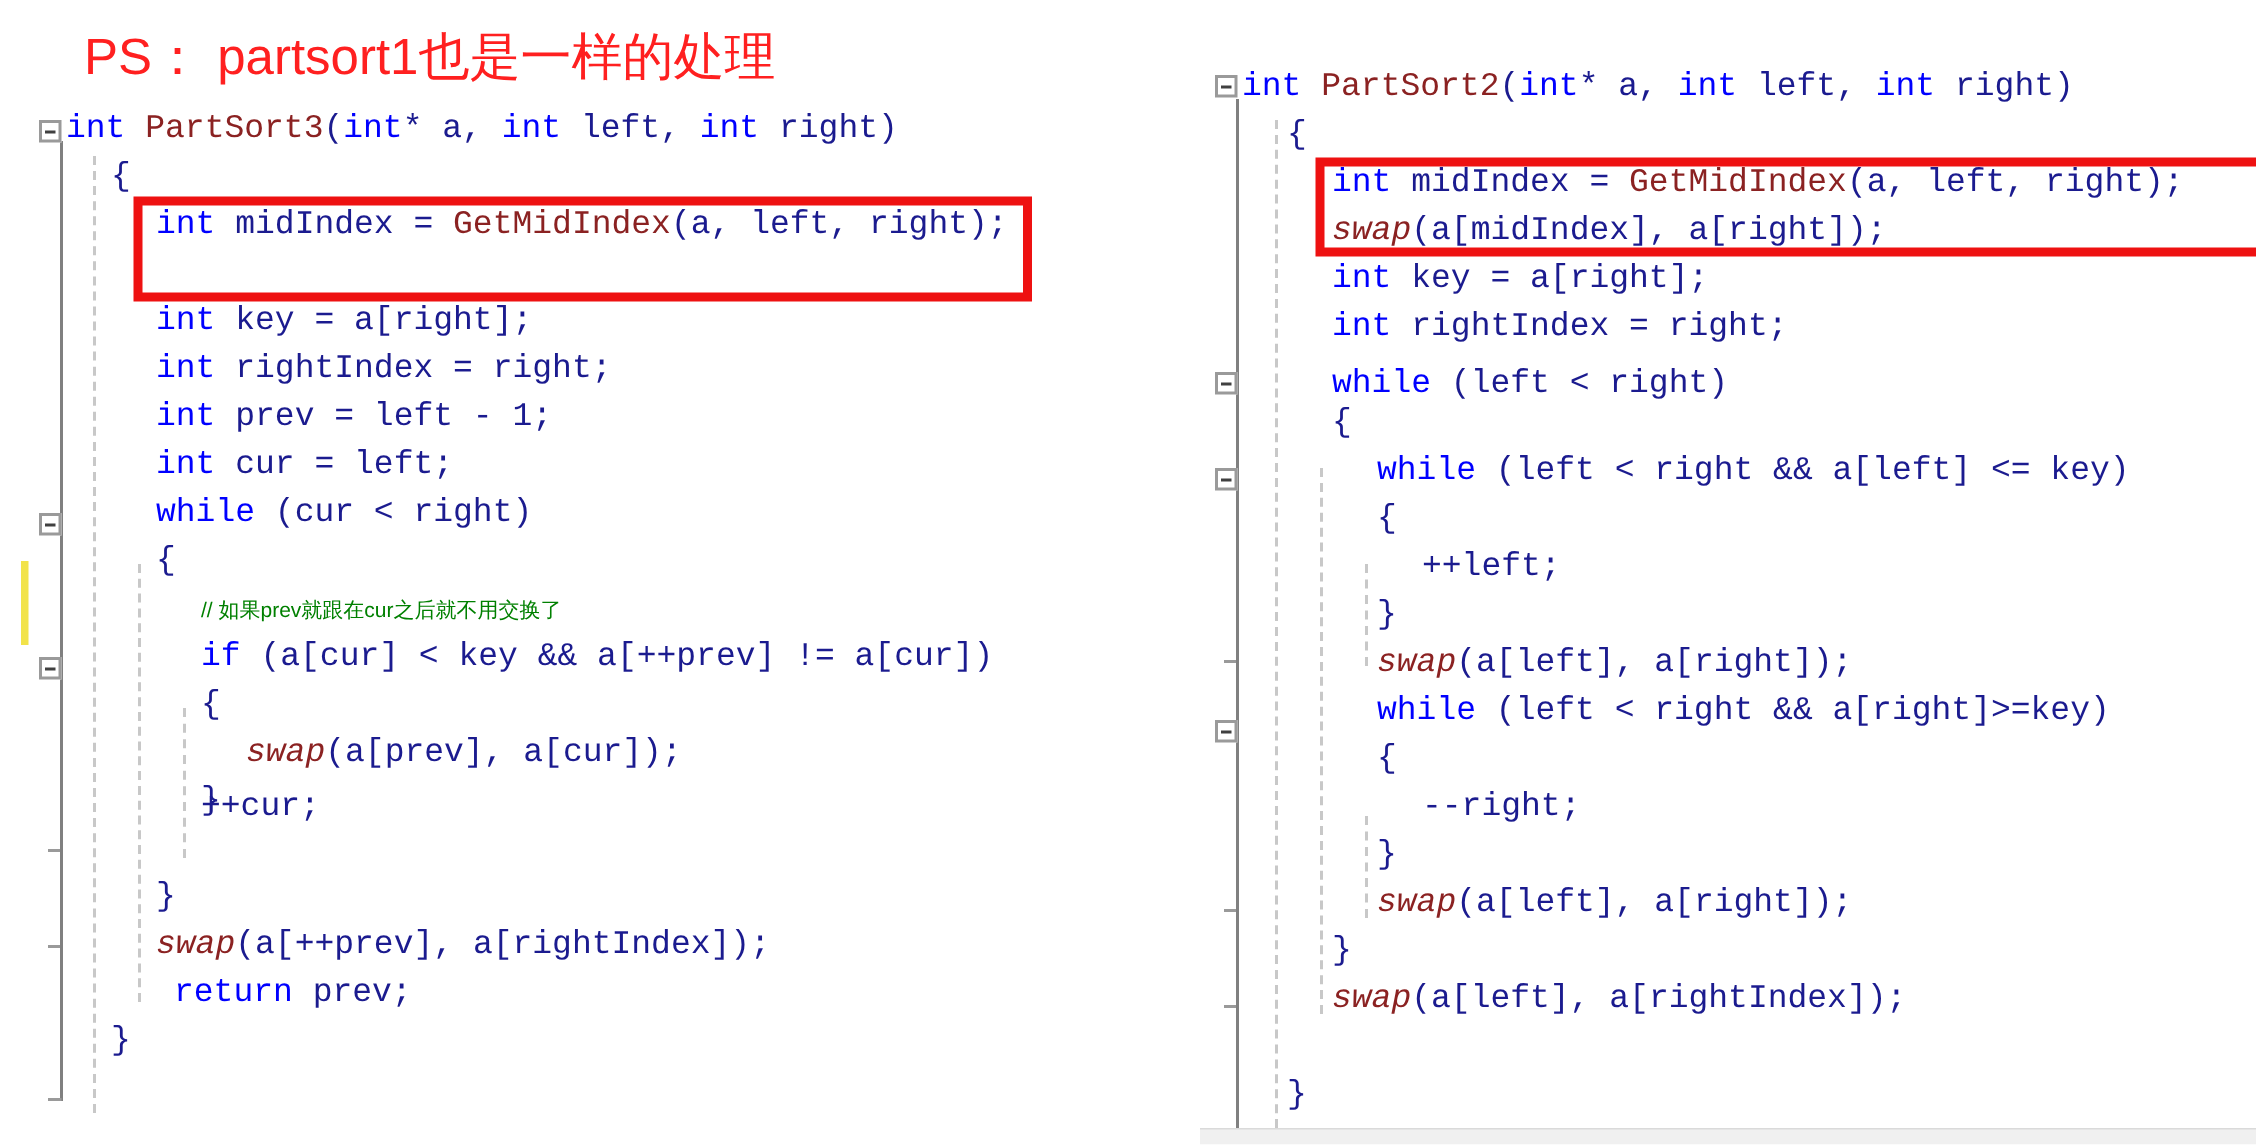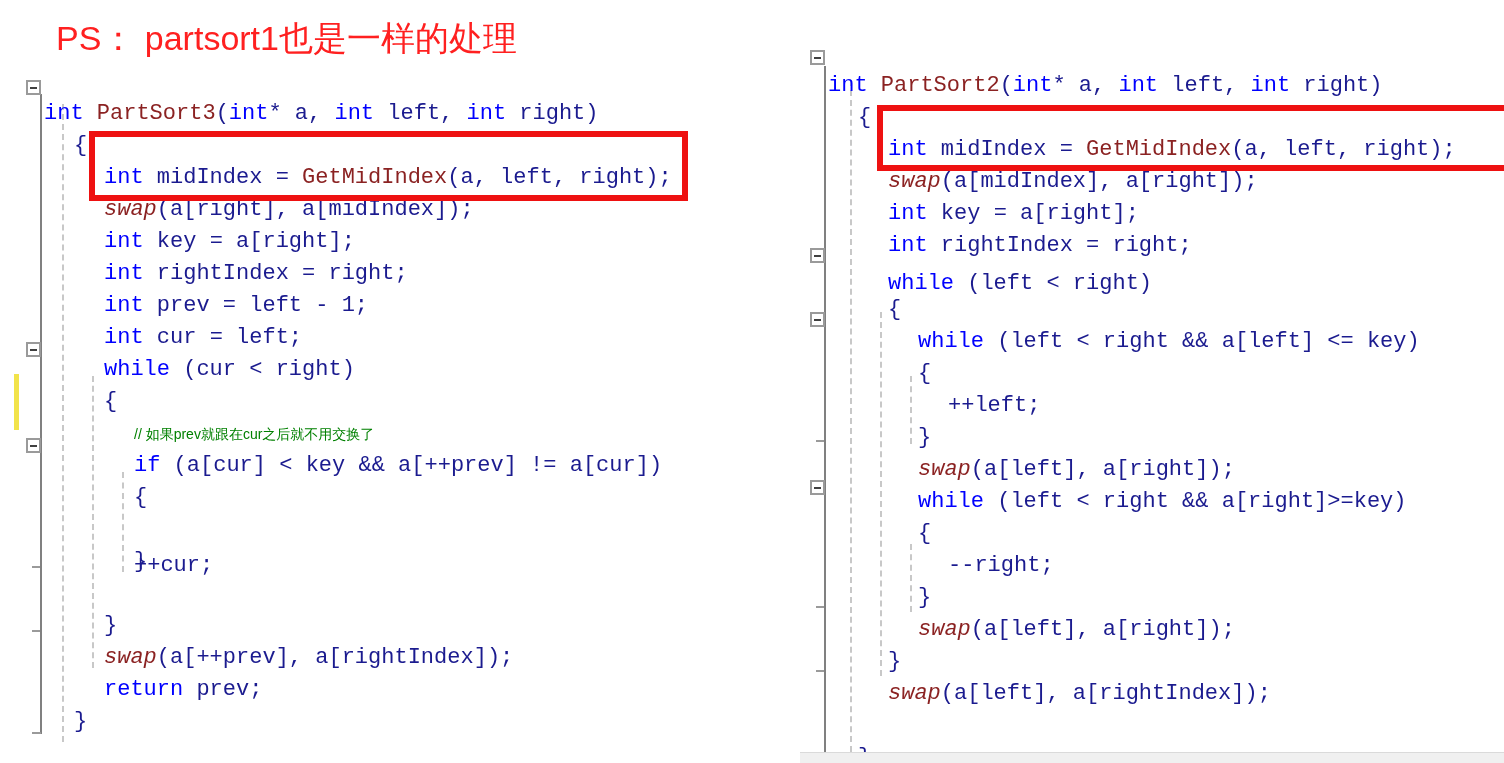--- a/index.html
+++ b/index.html
@@ -71,7 +71,6 @@
     font-family: "Liberation Mono", "DejaVu Sans Mono", monospace;
     font-size: 22px;
     color: #1b1b8f;
-    margin-top: 28px;
   }
 
   

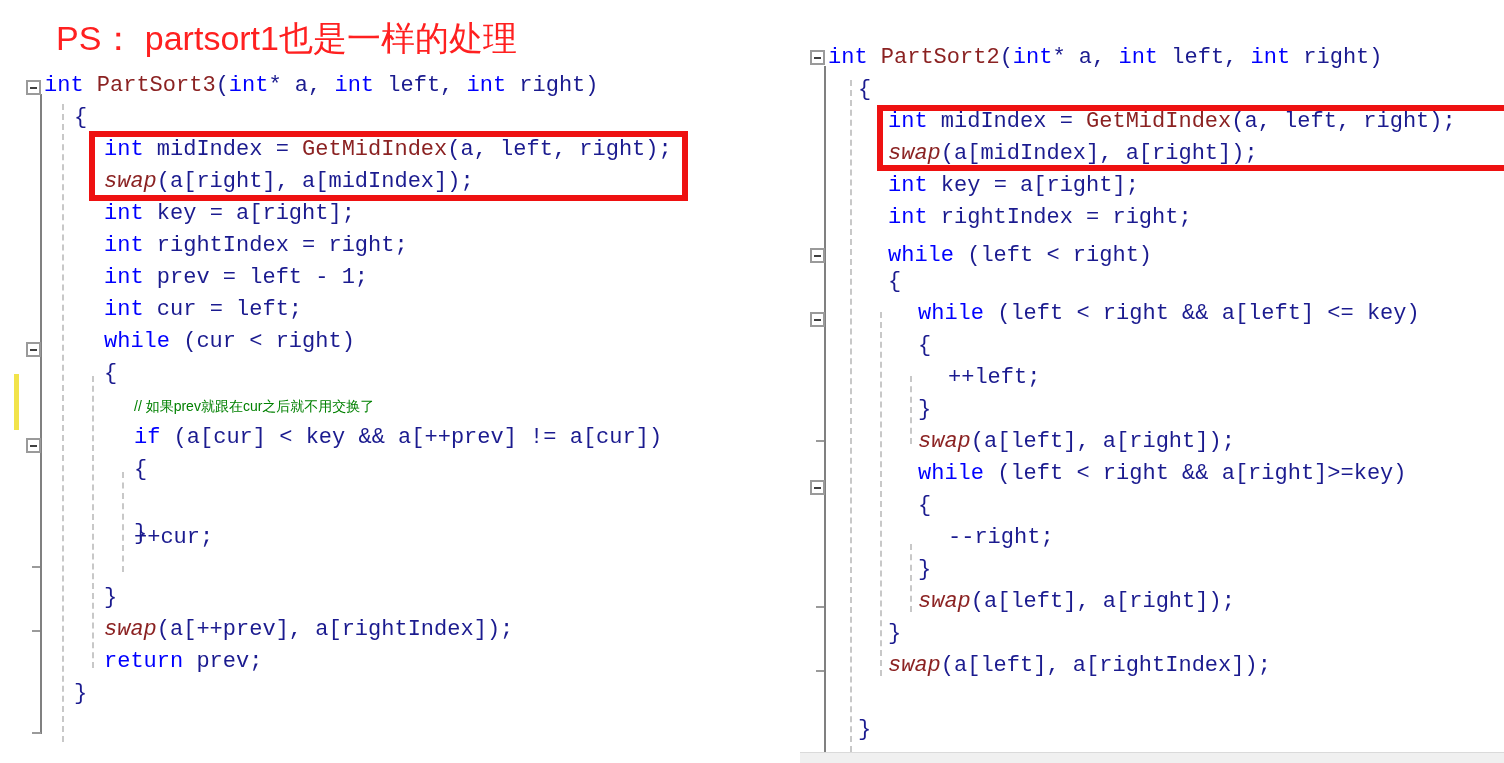--- a/index.html
+++ b/index.html
@@ -175,7 +175,6 @@
         <div class="line" style="top: 0px; left: 44px;"><span class="kw">int</span><span class="id"> </span><span class="fn">PartSort3</span><span class="pn">(</span><span class="kw">int</span><span class="pn">* </span><span class="id">a</span><span class="pn">, </span><span class="kw">int</span><span class="id"> left</span><span class="pn">, </span><span class="kw">int</span><span class="id"> right</span><span class="pn">)</span></div>
         <div class="line" style="top: 32px; left: 74px;"><span class="pn">{</span></div>
         <div class="line" style="top: 64px; left: 104px;"><span class="kw">int</span><span class="id"> midIndex </span><span class="pn">= </span><span class="fn">GetMidIndex</span><span class="pn">(</span><span class="id">a</span><span class="pn">, </span><span class="id">left</span><span class="pn">, </span><span class="id">right</span><span class="pn">);</span></div>
-        <div class="line" style="top: 96px; left: 104px;"><span class="sw">swap</span><span class="pn">(</span><span class="id">a</span><span class="pn">[</span><span class="id">right</span><span class="pn">], </span><span class="id">a</span><span class="pn">[</span><span class="id">midIndex</span><span class="pn">]);</span></div>
         <div class="line" style="top: 128px; left: 104px;"><span class="kw">int</span><span class="id"> key </span><span class="pn">= </span><span class="id">a</span><span class="pn">[</span><span class="id">right</span><span class="pn">];</span></div>
         <div class="line" style="top: 160px; left: 104px;"><span class="kw">int</span><span class="id"> rightIndex </span><span class="pn">= </span><span class="id">right</span><span class="pn">;</span></div>
         <div class="line" style="top: 192px; left: 104px;"><span class="kw">int</span><span class="id"> prev </span><span class="pn">= </span><span class="id">left</span><span class="pn"> - </span><span class="id">1</span><span class="pn">;</span></div>

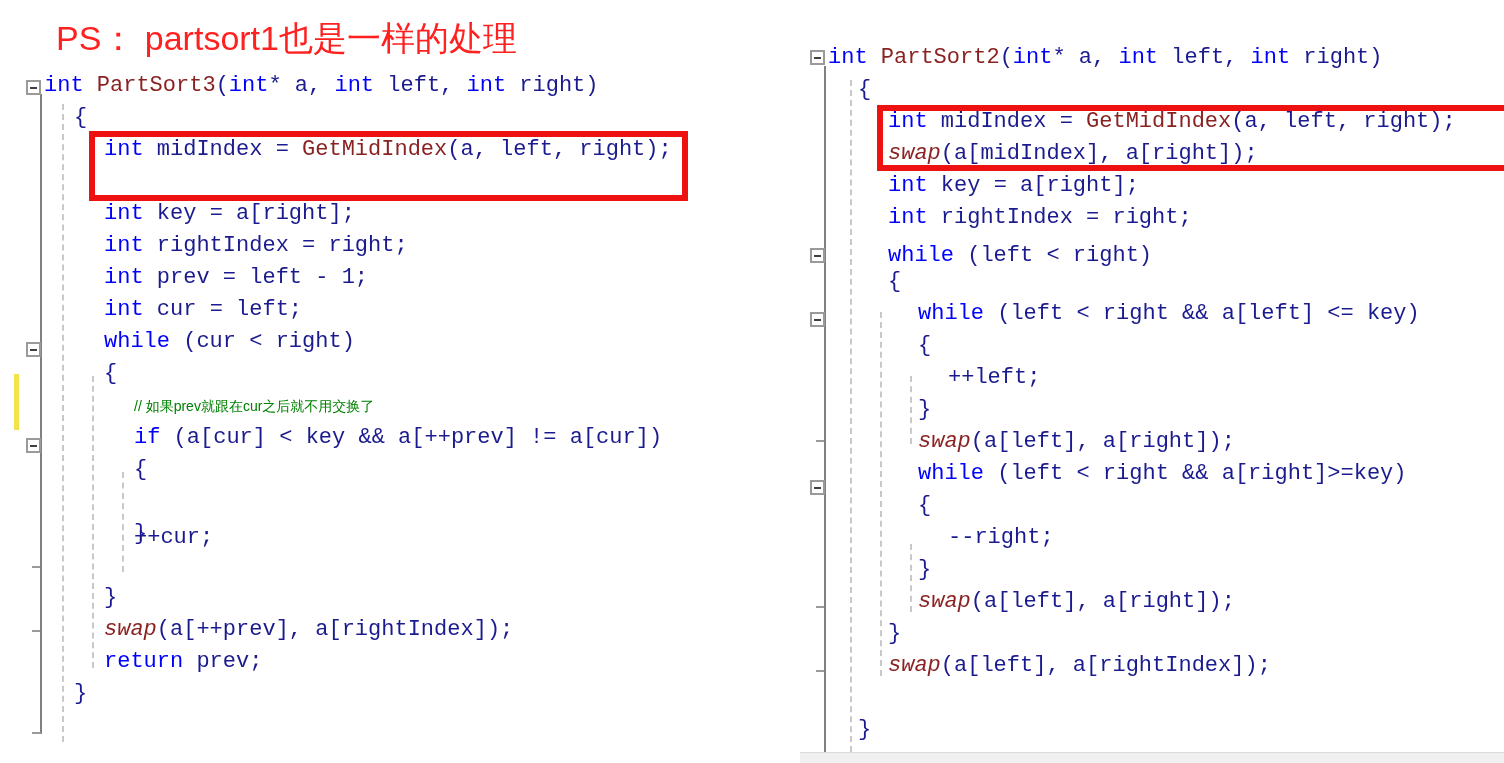--- a/index.html
+++ b/index.html
@@ -184,6 +184,7 @@
         <div class="line" style="top: 320px; left: 134px;"><span class="cmzh">// 如果prev就跟在cur之后就不用交换了</span></div>
         <div class="line" style="top: 352px; left: 134px;"><span class="kw">if</span><span class="pn"> (</span><span class="id">a</span><span class="pn">[</span><span class="id">cur</span><span class="pn">] &lt; </span><span class="id">key</span><span class="pn"> &amp;&amp; </span><span class="id">a</span><span class="pn">[++</span><span class="id">prev</span><span class="pn">] != </span><span class="id">a</span><span class="pn">[</span><span class="id">cur</span><span class="pn">])</span></div>
         <div class="line" style="top: 384px; left: 134px;"><span class="pn">{</span></div>
+        <div class="line" style="top: 416px; left: 164px;"><span class="sw">swap</span><span class="pn">(</span><span class="id">a</span><span class="pn">[</span><span class="id">prev</span><span class="pn">], </span><span class="id">a</span><span class="pn">[</span><span class="id">cur</span><span class="pn">]);</span></div>
         <div class="line" style="top: 448px; left: 134px;"><span class="pn">}</span></div>
         <div class="line" style="top: 452px; left: 134px;"><span class="pn">++</span><span class="id">cur</span><span class="pn">;</span></div>
         <div class="line" style="top: 512px; left: 104px;"><span class="pn">}</span></div>

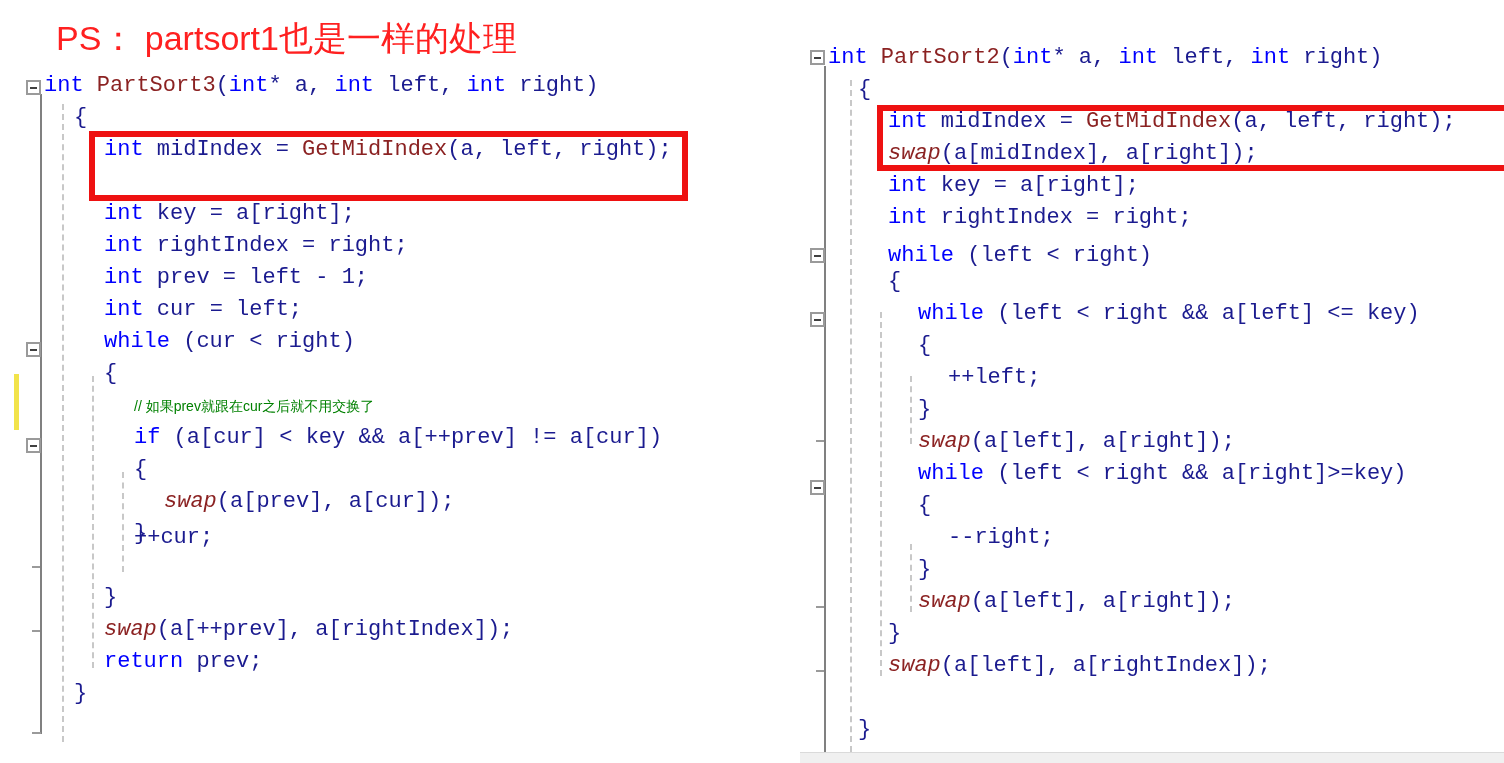--- a/index.html
+++ b/index.html
@@ -189,7 +189,7 @@
         <div class="line" style="top: 452px; left: 134px;"><span class="pn">++</span><span class="id">cur</span><span class="pn">;</span></div>
         <div class="line" style="top: 512px; left: 104px;"><span class="pn">}</span></div>
         <div class="line" style="top: 544px; left: 104px;"><span class="sw">swap</span><span class="pn">(</span><span class="id">a</span><span class="pn">[++</span><span class="id">prev</span><span class="pn">], </span><span class="id">a</span><span class="pn">[</span><span class="id">rightIndex</span><span class="pn">]);</span></div>
-        <div class="line" style="top: 576px; left: 104px;"><span class="kw">return</span><span class="id"> prev</span><span class="pn">;</span></div>
+        <div class="line" style="top: 576px; left: 116px;"><span class="kw">return</span><span class="id"> prev</span><span class="pn">;</span></div>
         <div class="line" style="top: 608px; left: 74px;"><span class="pn">}</span></div>
       </div>
 

